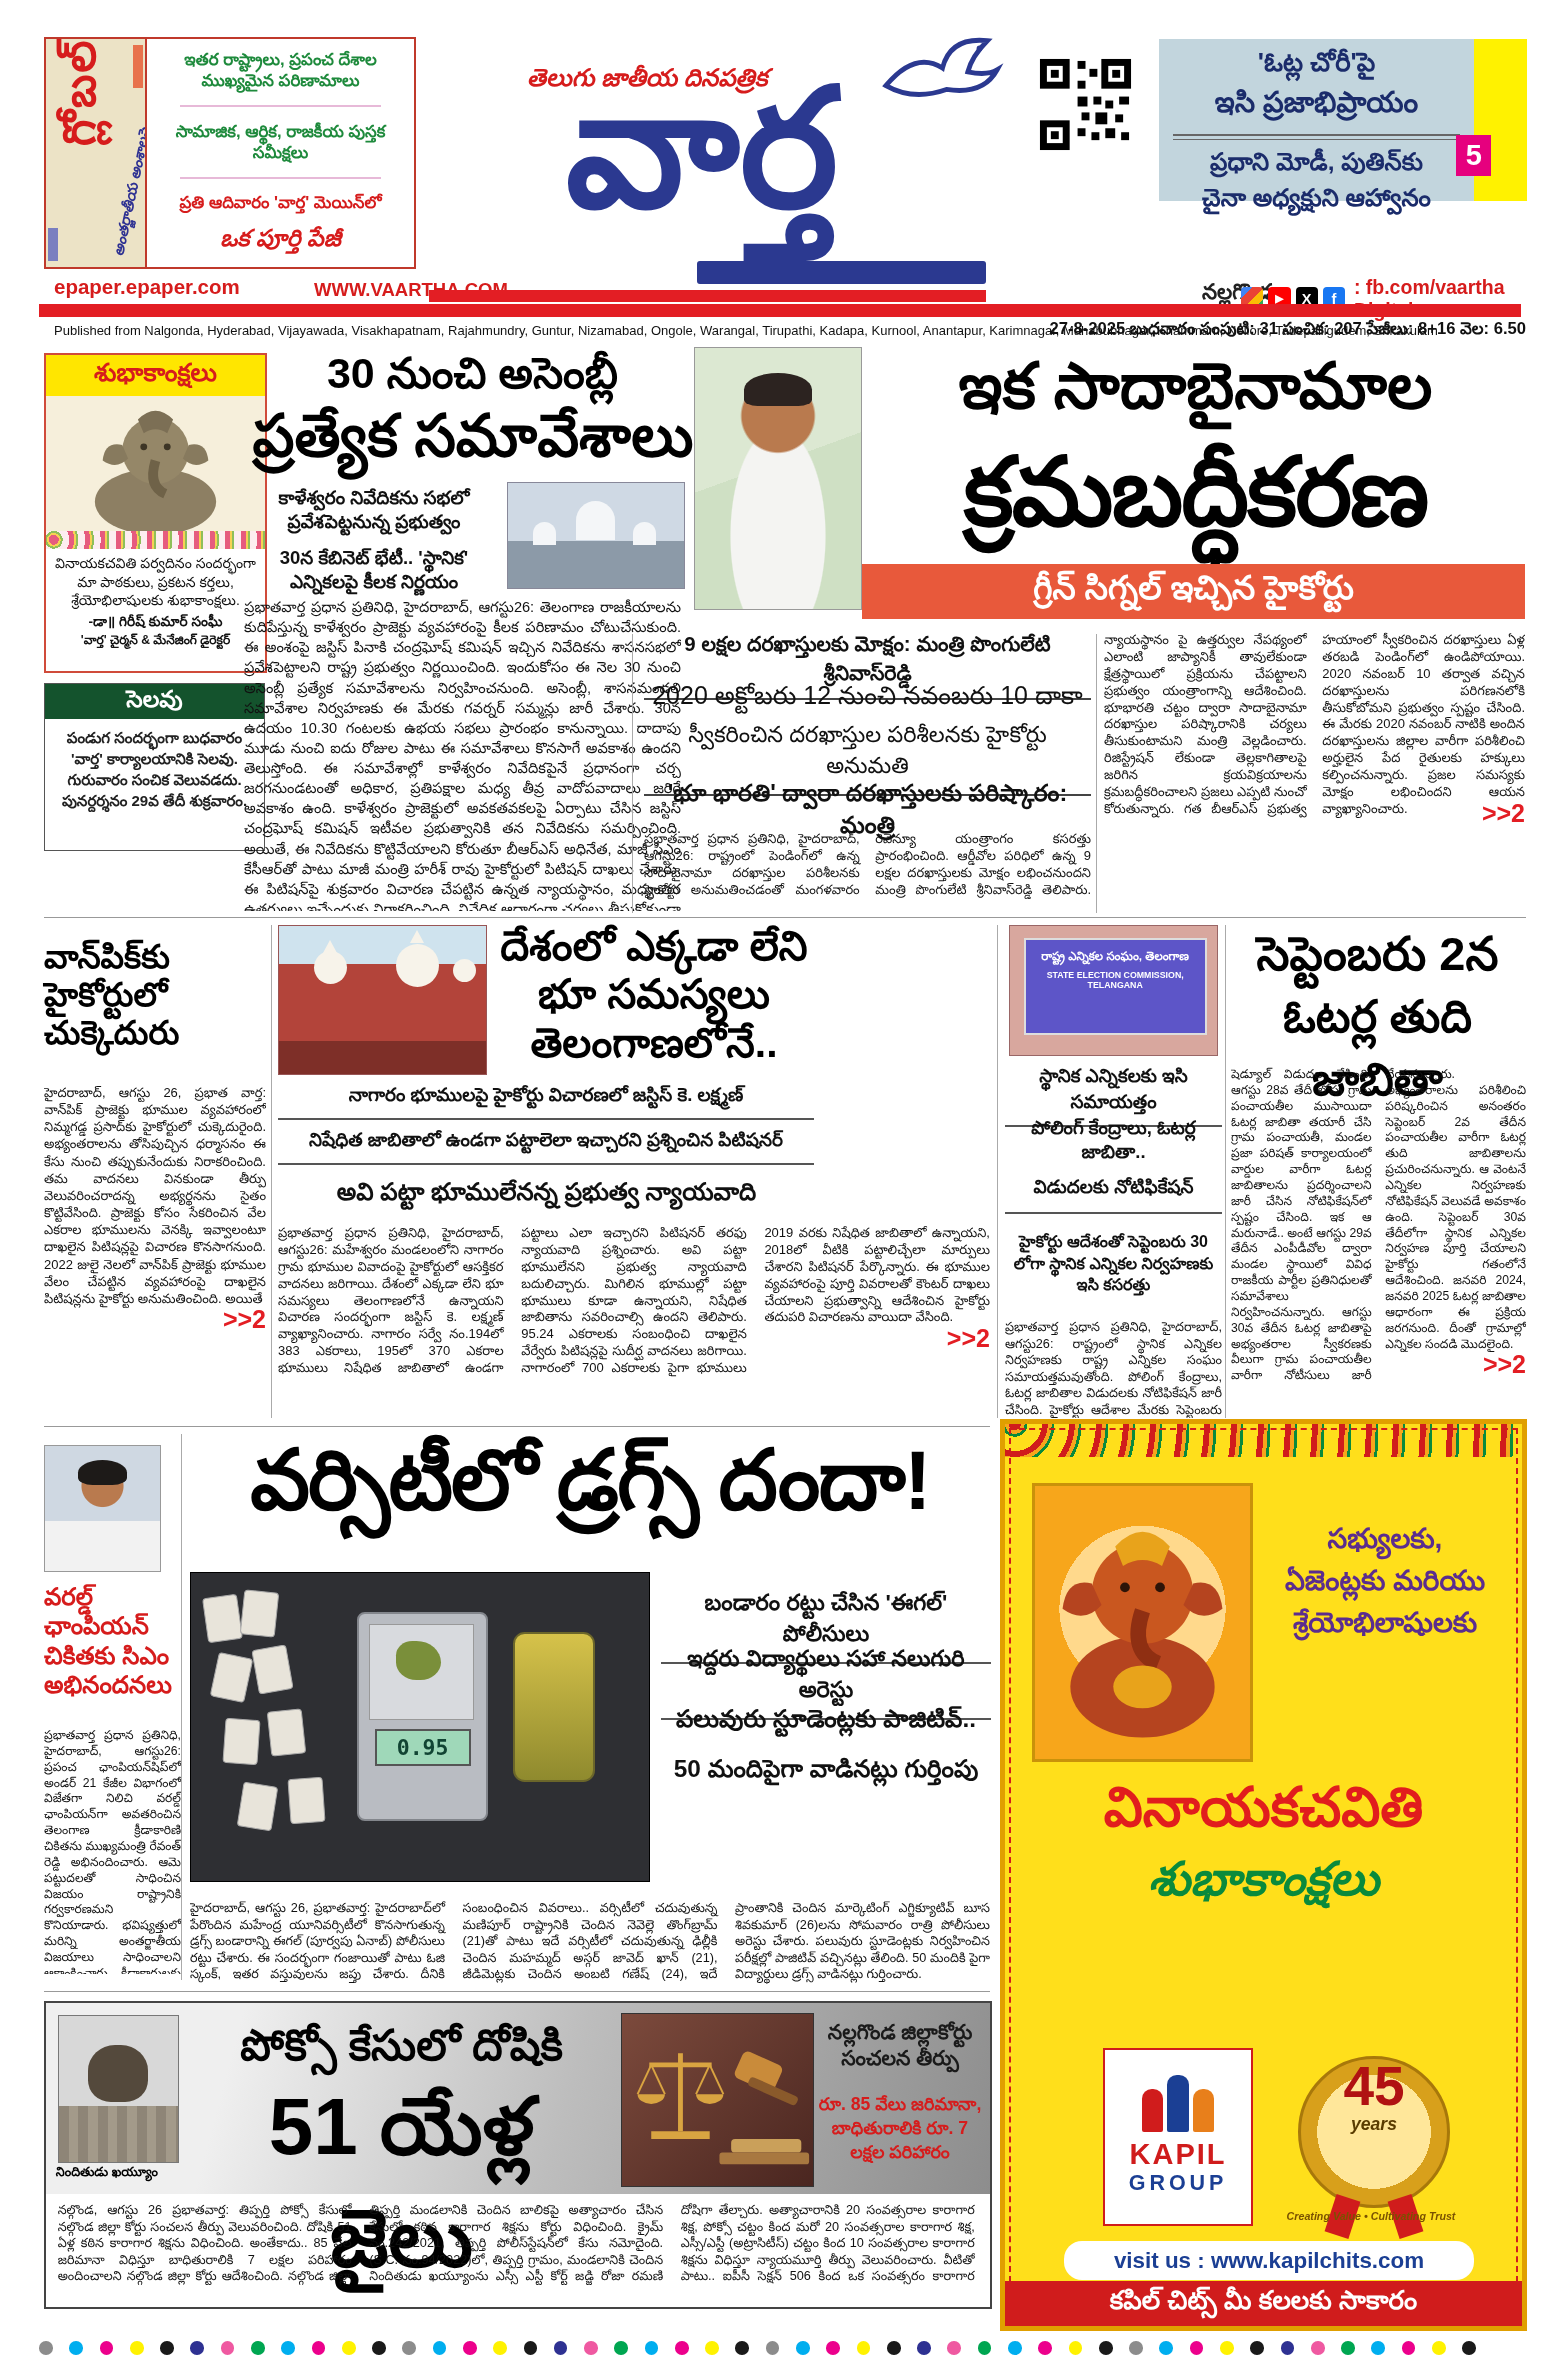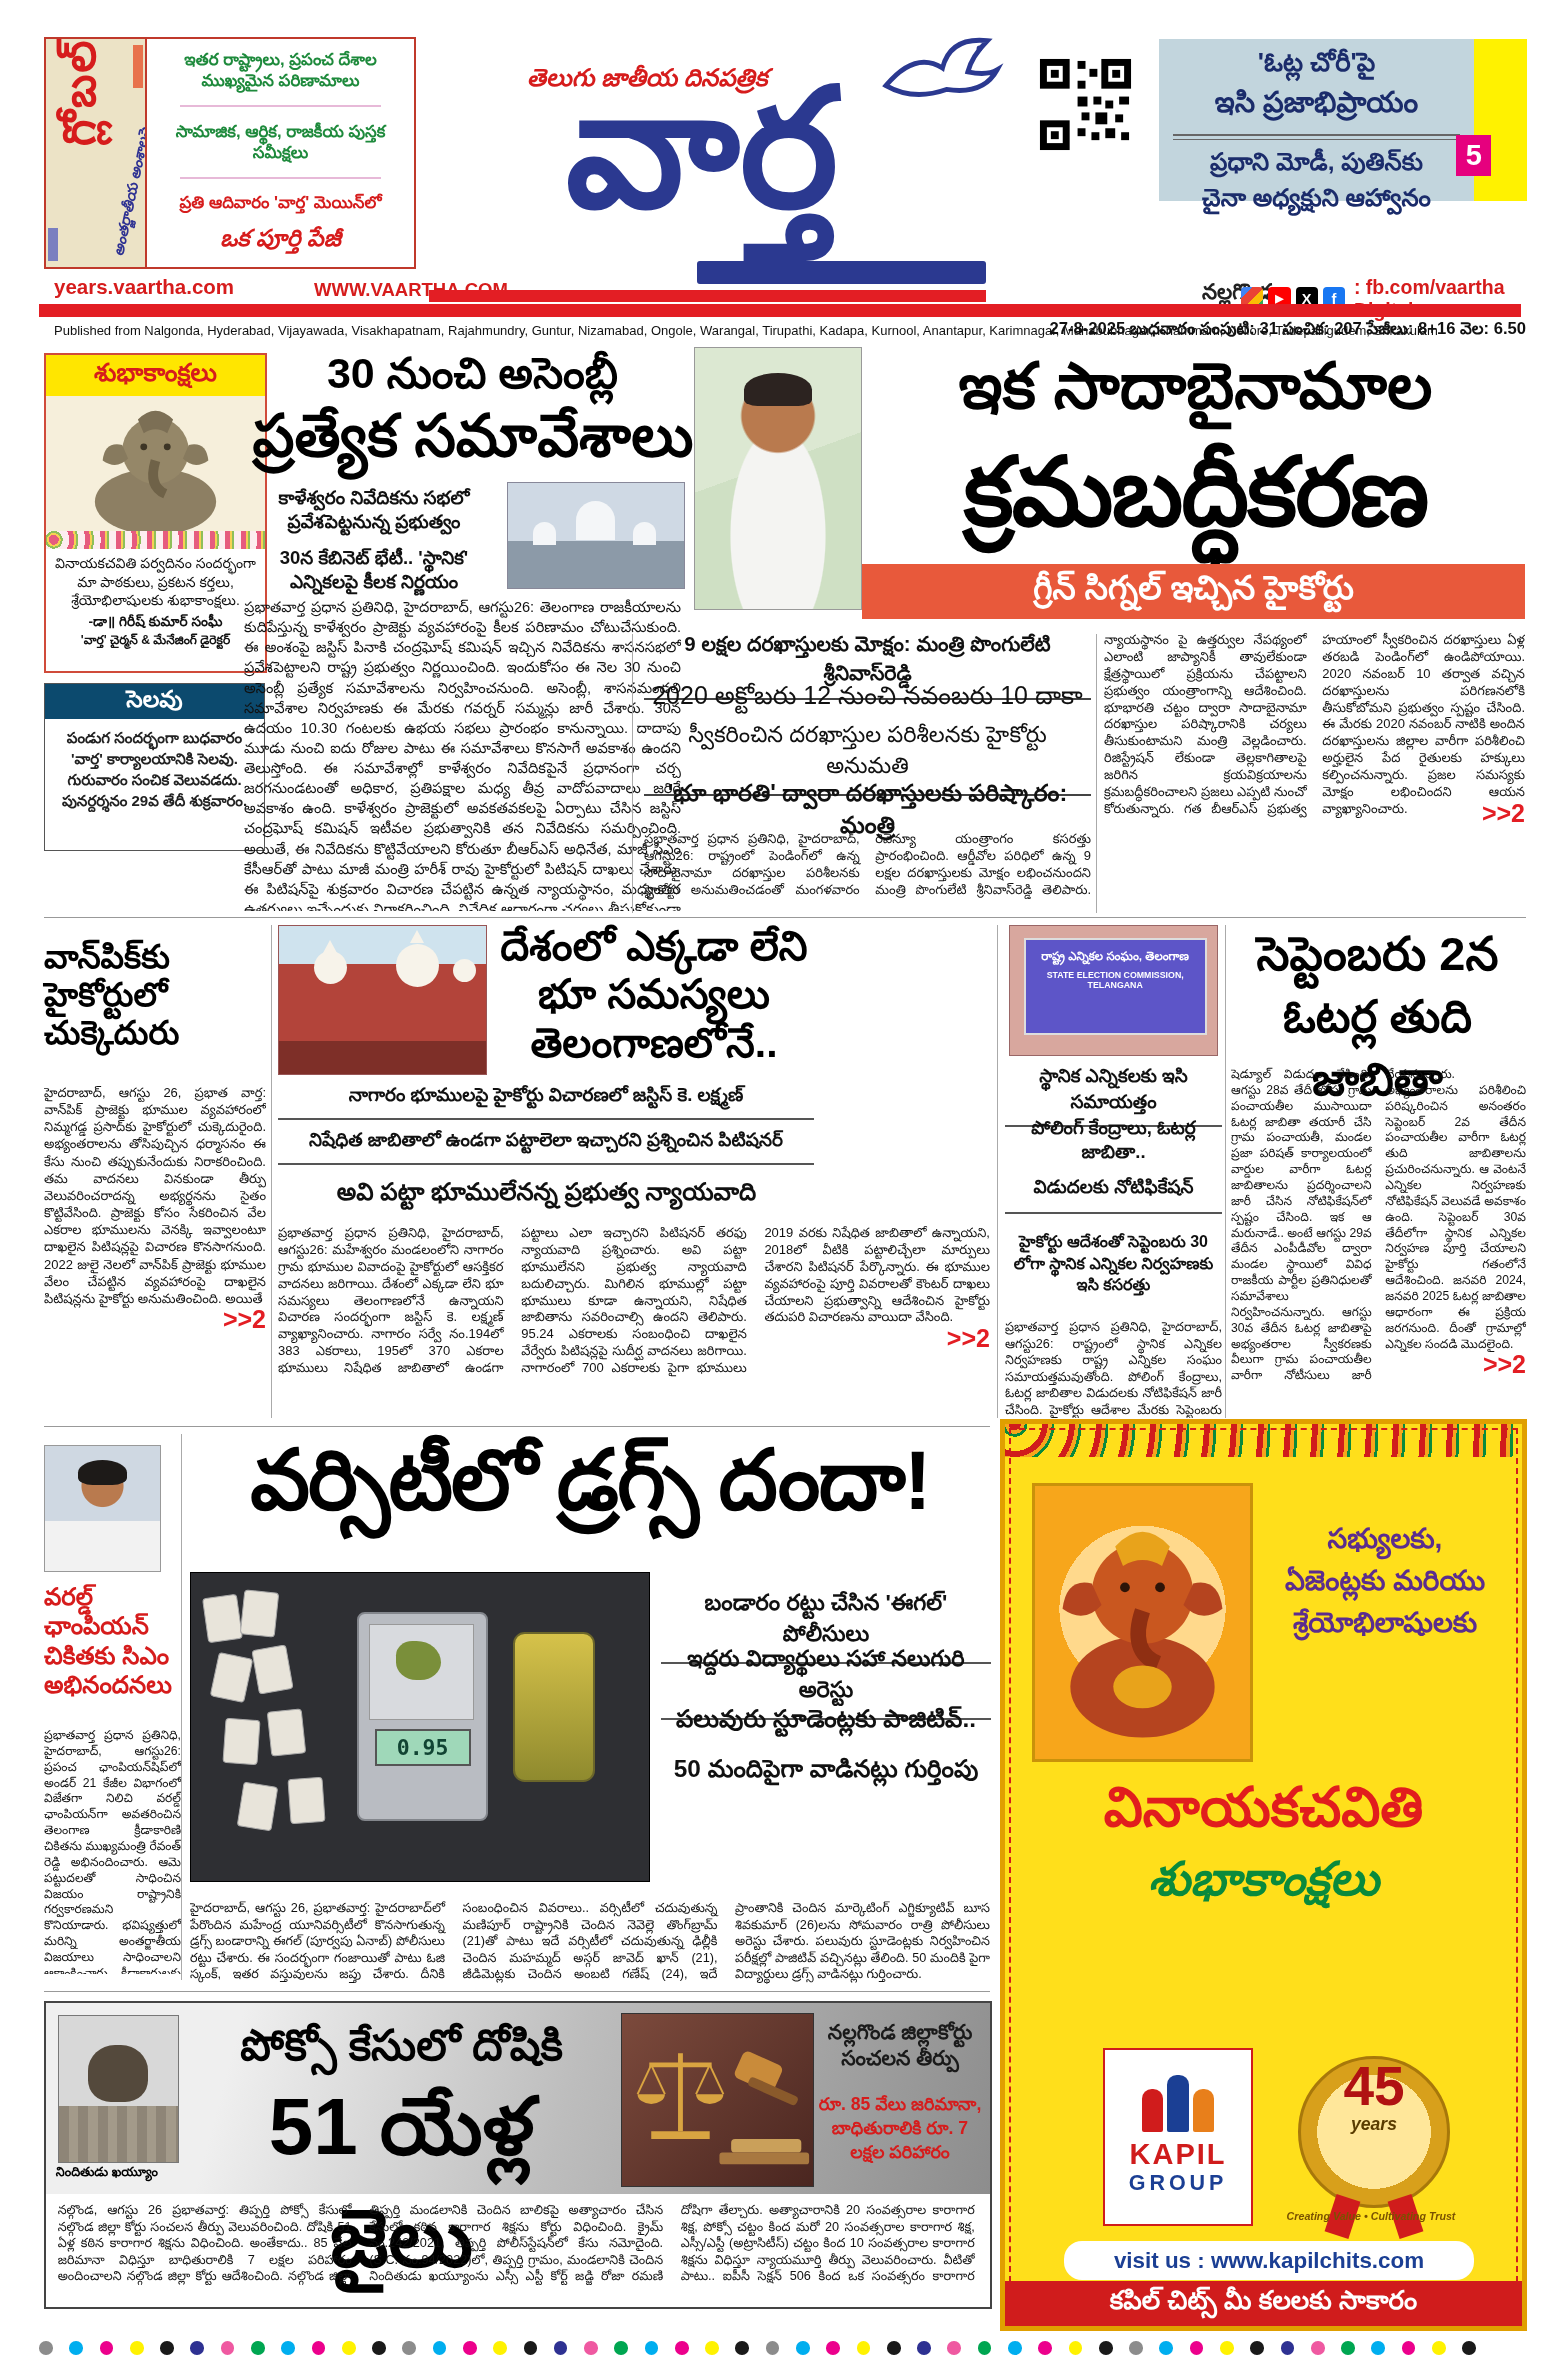--- a/index.html
+++ b/index.html
@@ -223,7 +223,7 @@
     </div>
   </div>
 
-  <div class="abs epaper">years.vaartha.com</div>
+  <div class="abs epaper">epaper.epaper.com</div>
   <div class="abs website">WWW.VAARTHA.COM</div>
 
   <div class="abs tagline">తెలుగు జాతీయ దినపత్రిక</div>

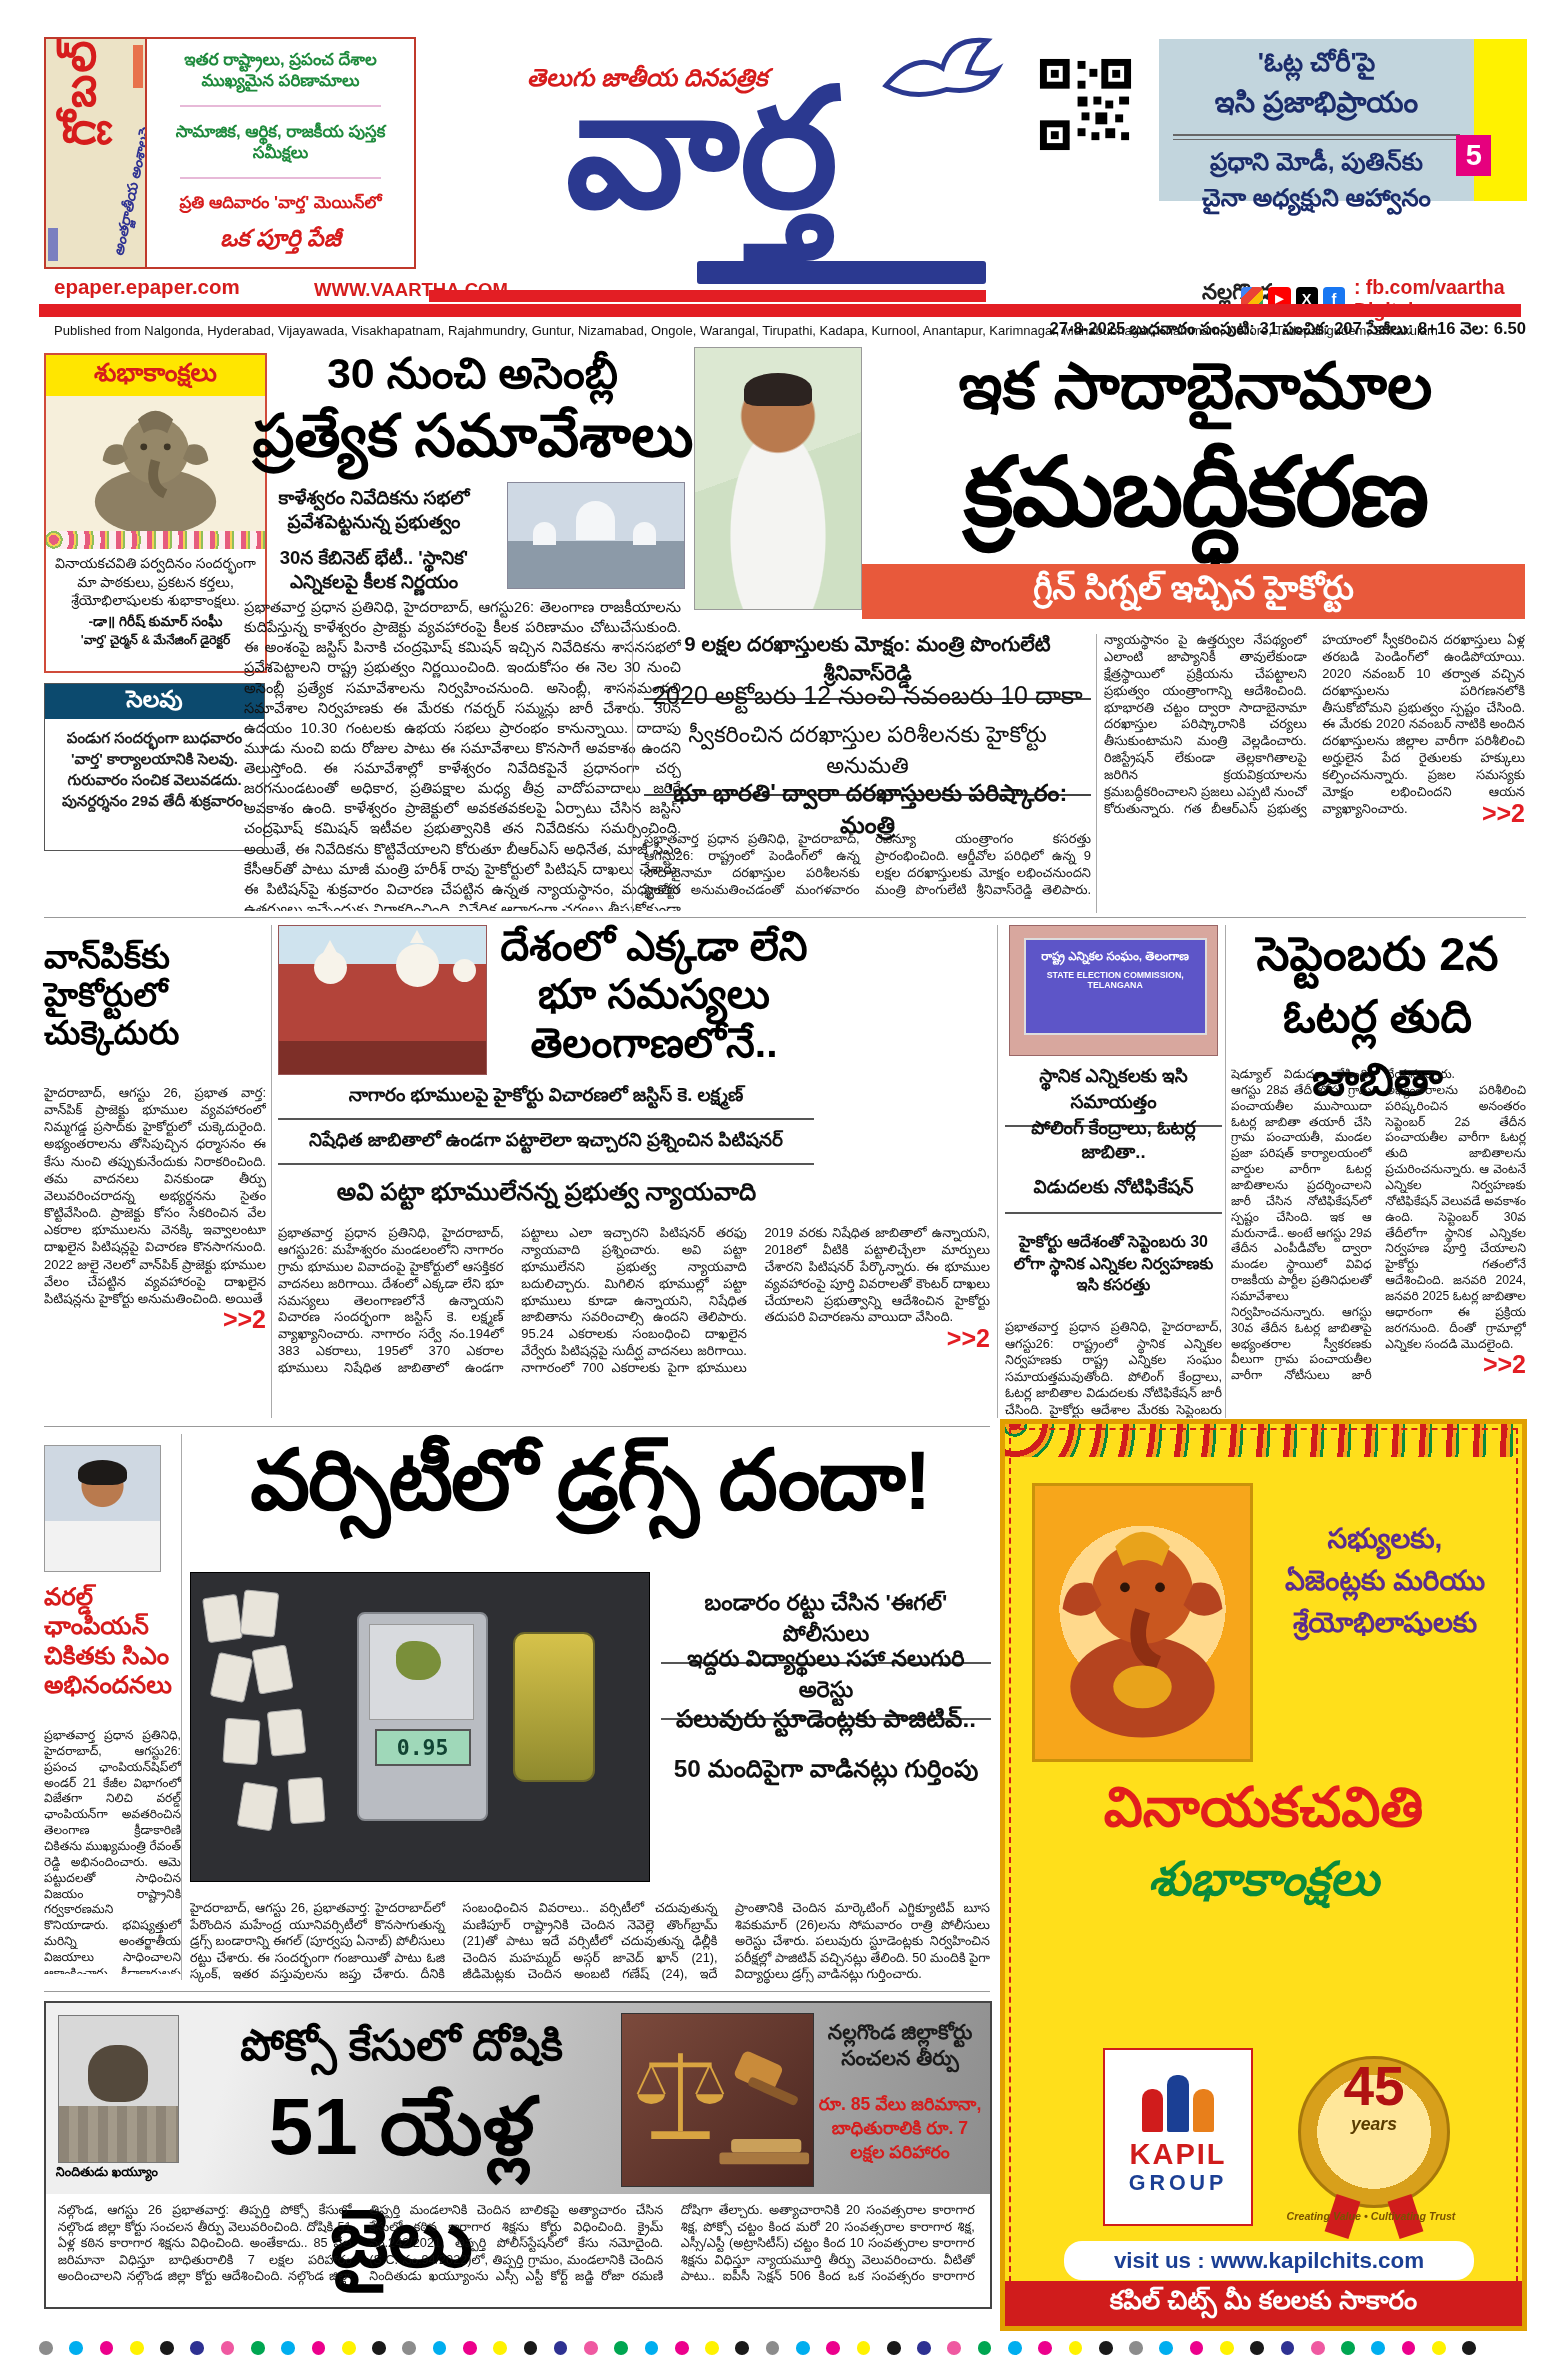--- a/index.html
+++ b/index.html
@@ -64,7 +64,7 @@
   .greet-sign1{font-weight:900;font-size:13.7px;text-align:center;margin-top:3.9px;}
   .greet-sign2{font-weight:bold;font-size:12.2px;text-align:center;}
   .holiday-box{left:44px;top:683px;width:219px;height:166px;border:1.5px solid #555;background:#fff;}
-  .holiday-head{height:35px;background:#0c4a6e;color:#fff;font-weight:900;font-size:23.4px;
+  .holiday-head{height:35px;background:#14532d;color:#fff;font-weight:900;font-size:23.4px;
                 display:flex;align-items:center;justify-content:center;}
   .holiday-body{padding:7.8px 9.8px;font-size:15px;text-align:center;line-height:1.4;font-weight:bold;color:#222;}
 

